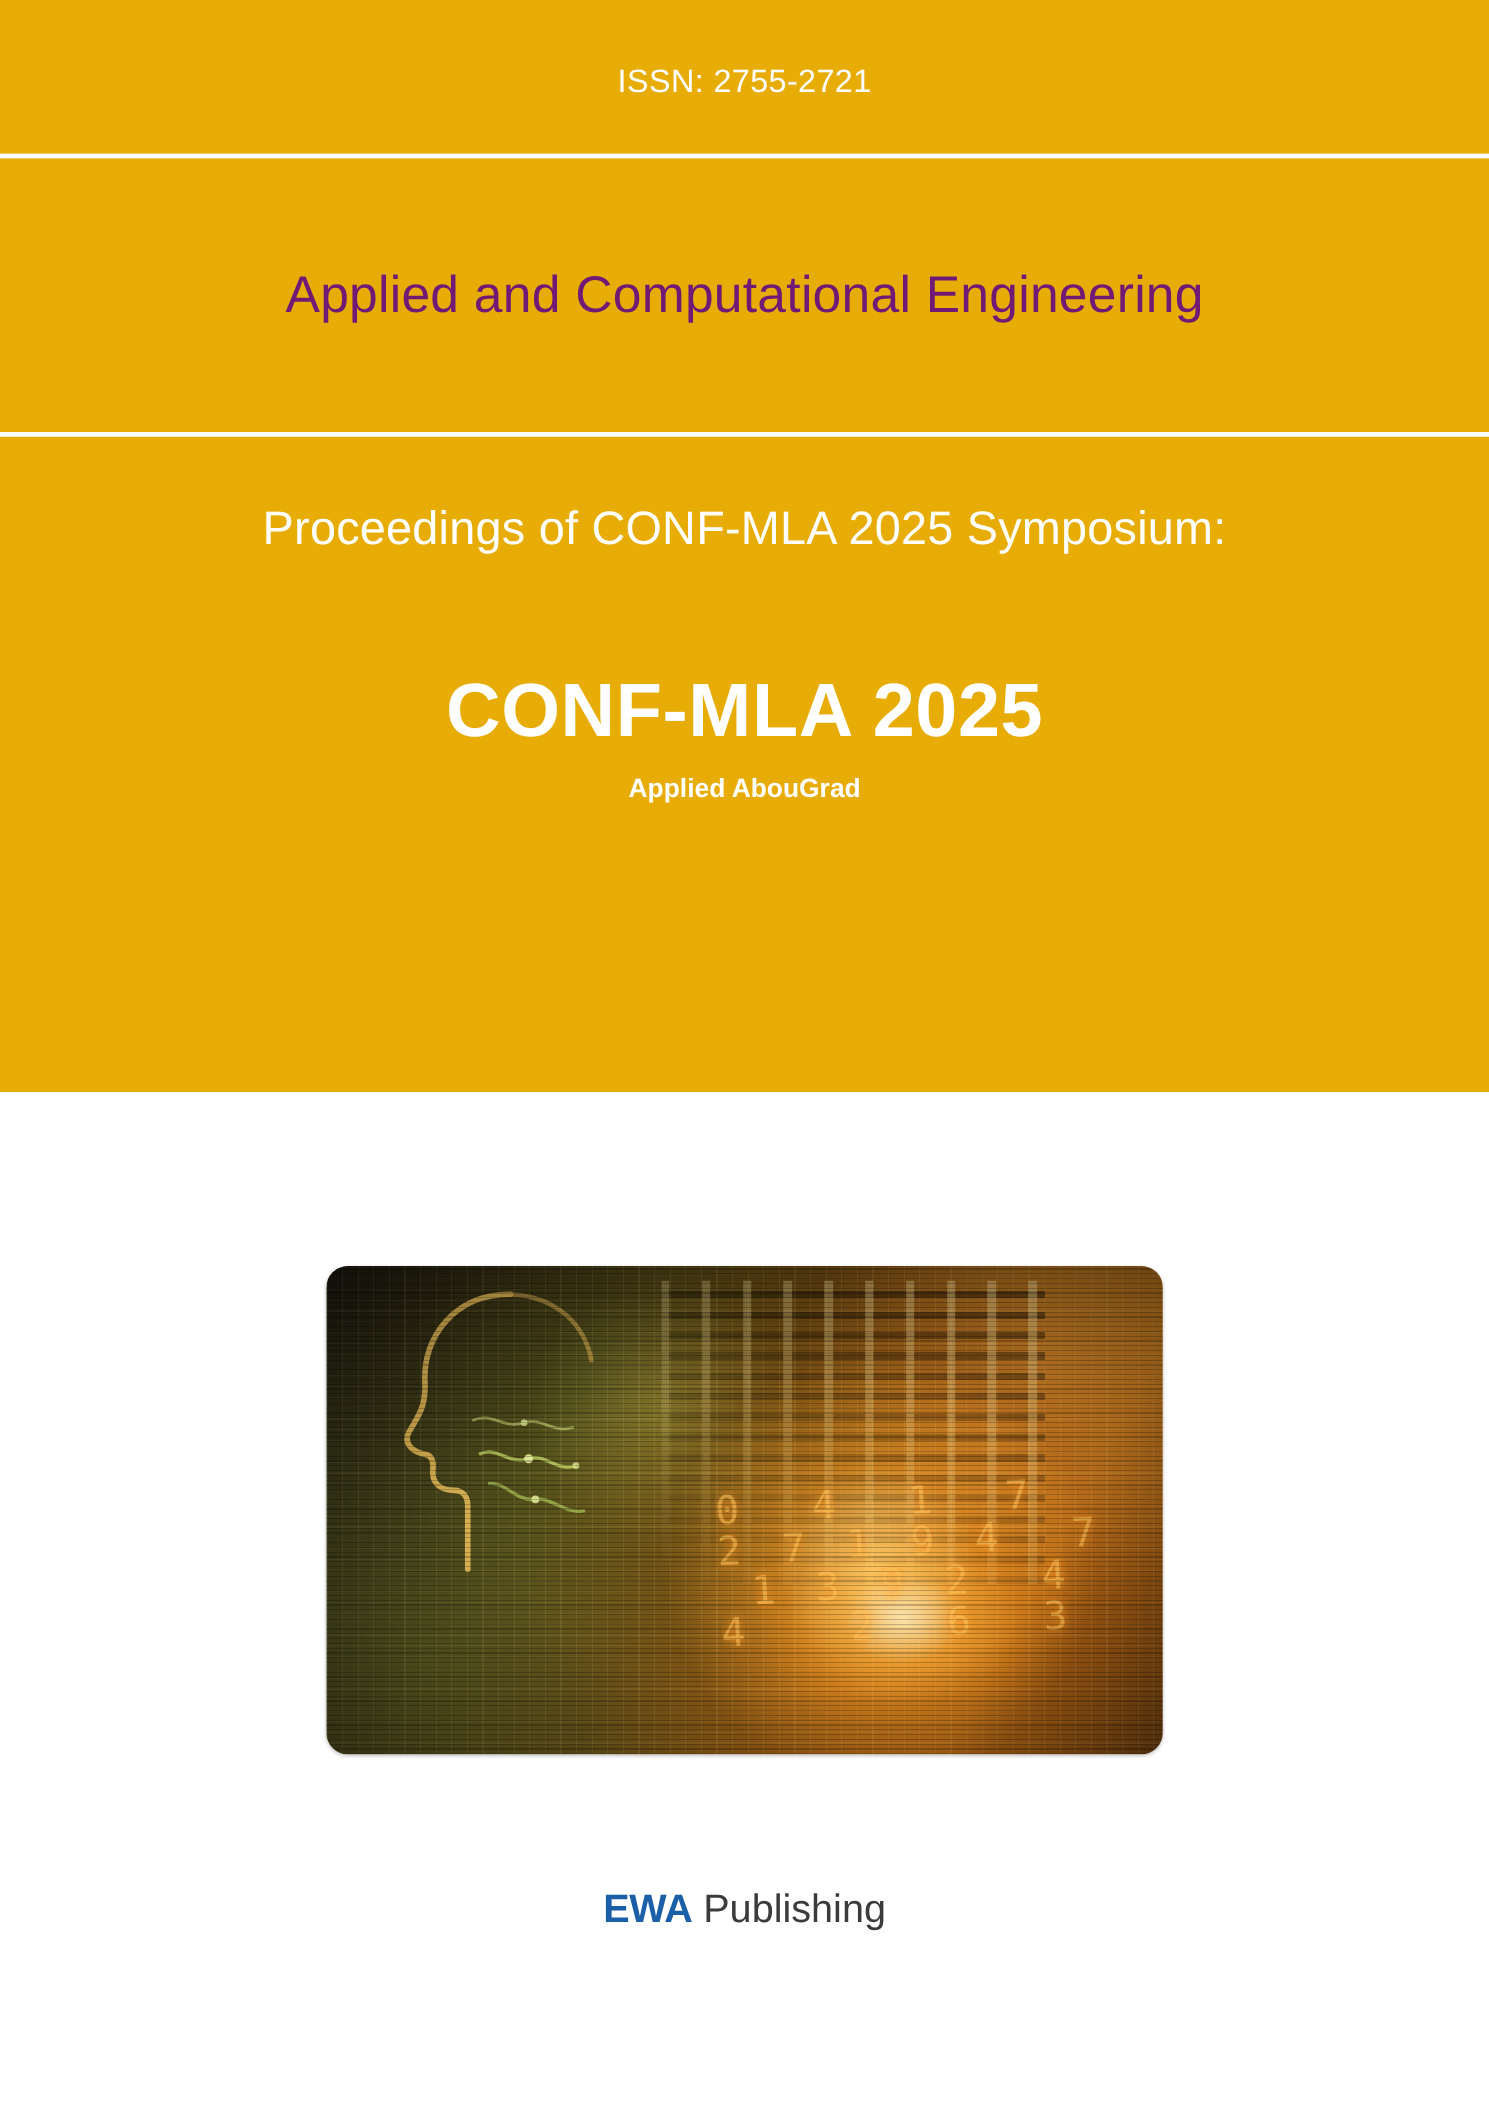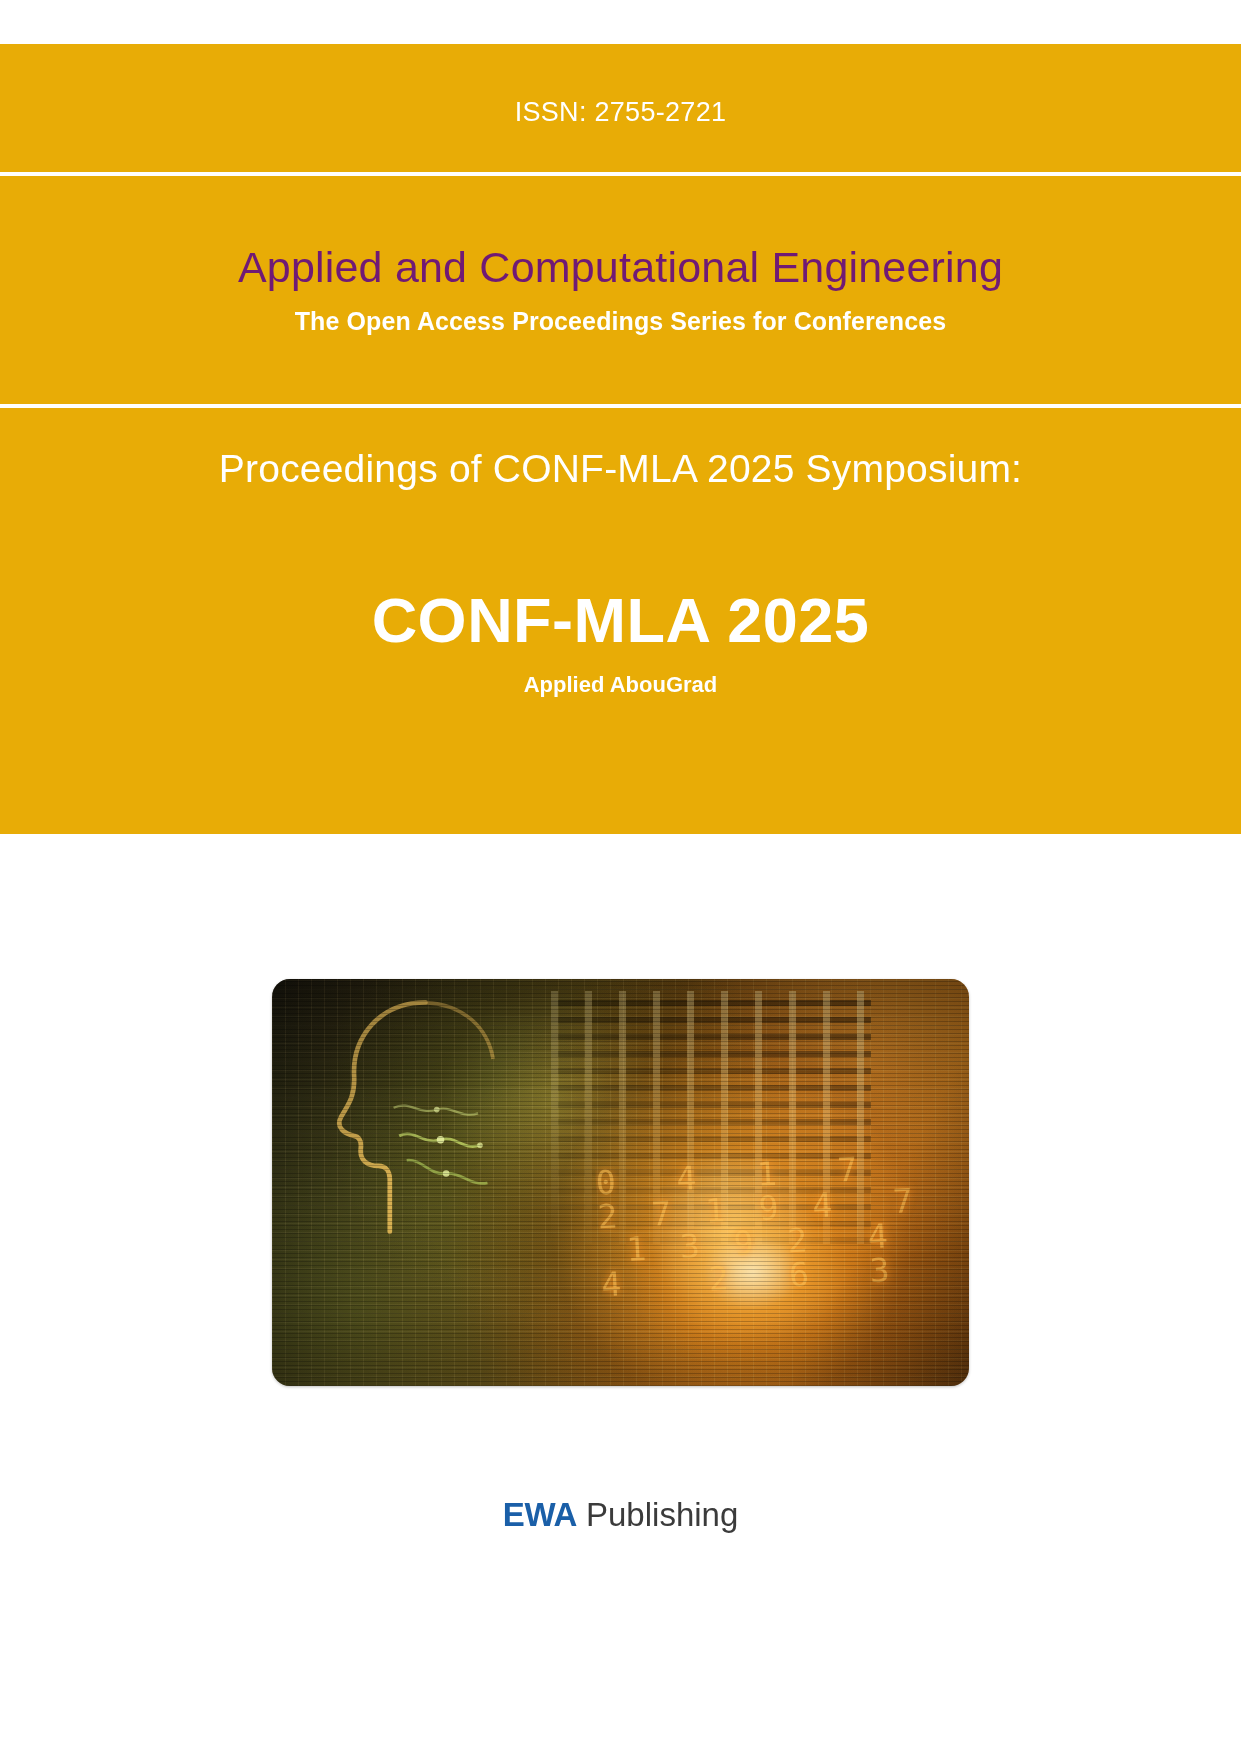--- a/index.html
+++ b/index.html
@@ -30,7 +30,6 @@
     background: #E8AC06;
     width: 100%;
     position: relative;
-    margin-top: 44px;
   }
 
   .issn-block {

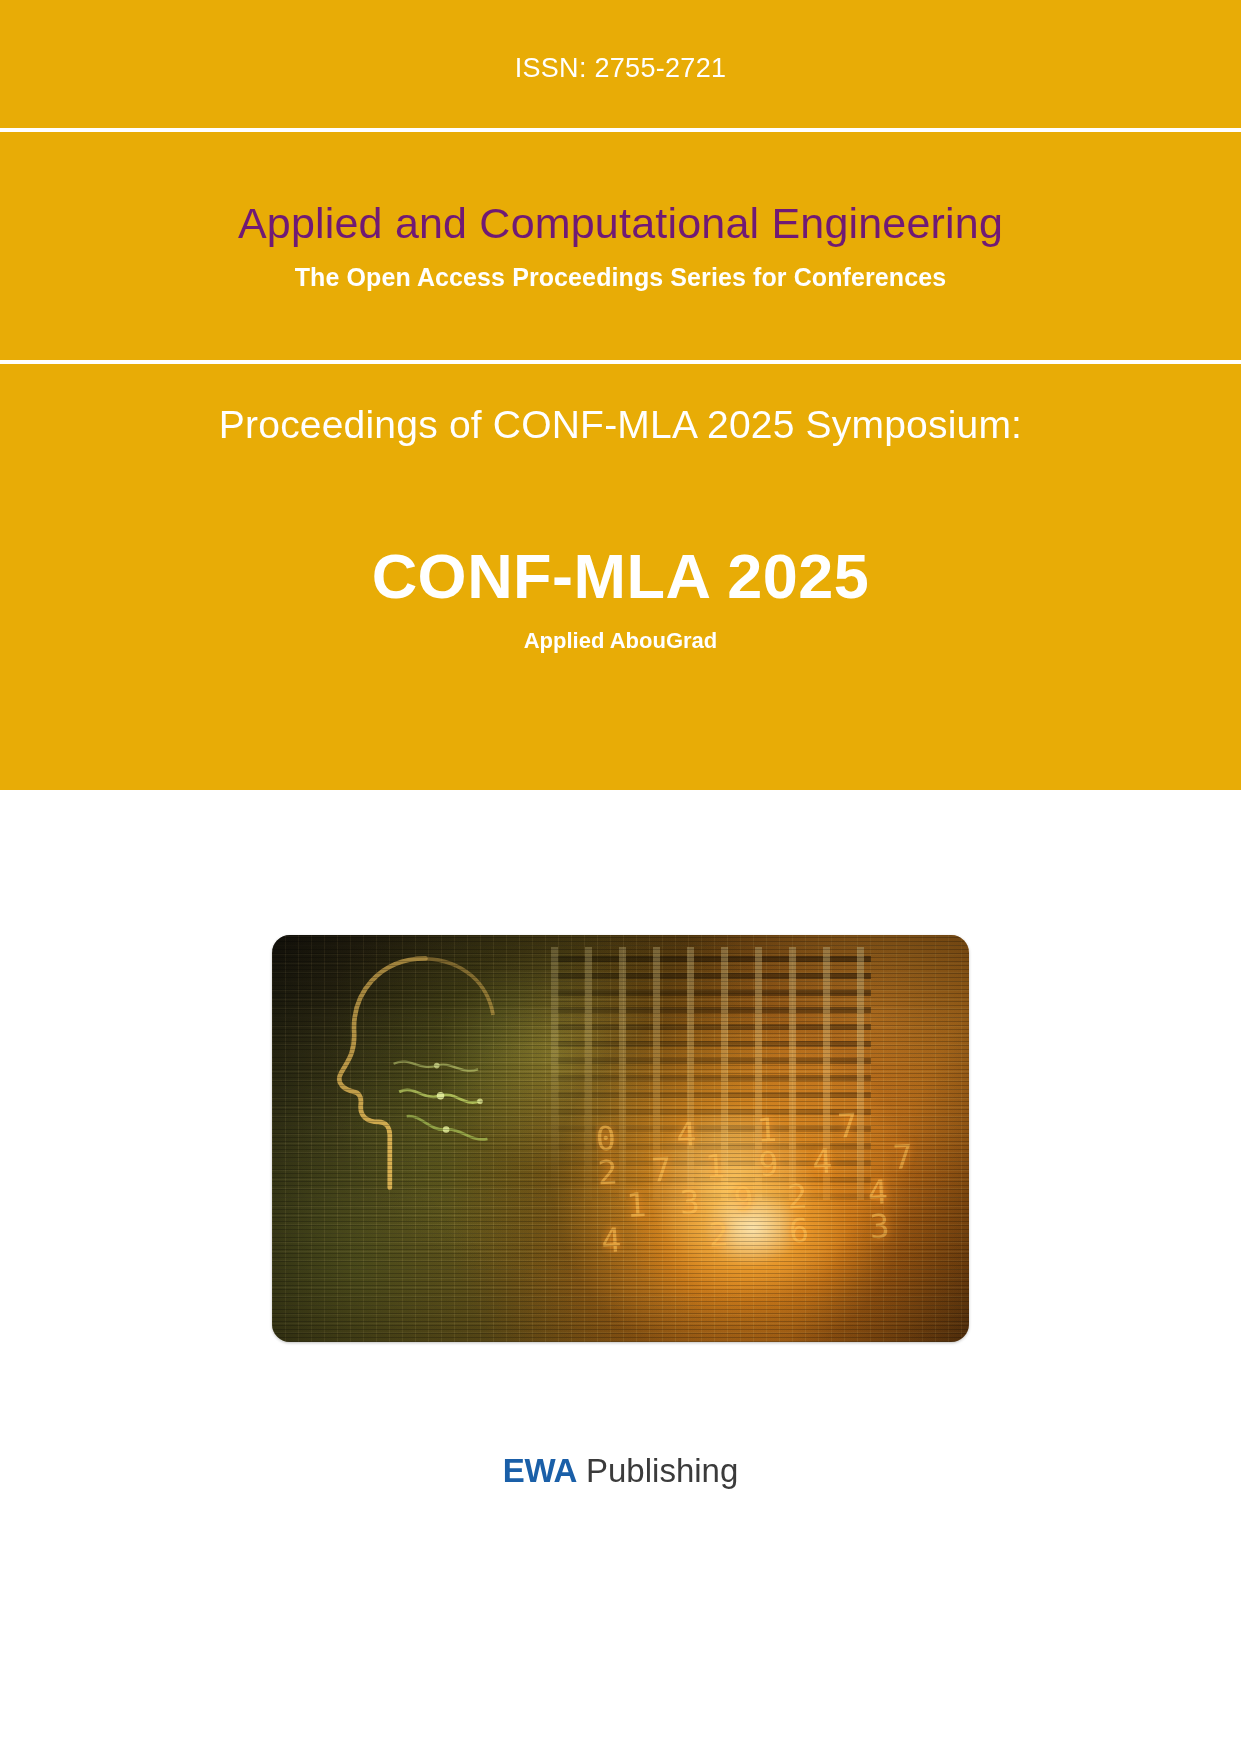--- a/index.html
+++ b/index.html
@@ -288,7 +288,6 @@
 
     <div class="journal-block">
       <div class="journal-title">Applied and Computational Engineering</div>
-      <div class="journal-subtitle">The Open Access Proceedings Series for Conferences</div>
     </div>
 
     <div class="rule"></div>

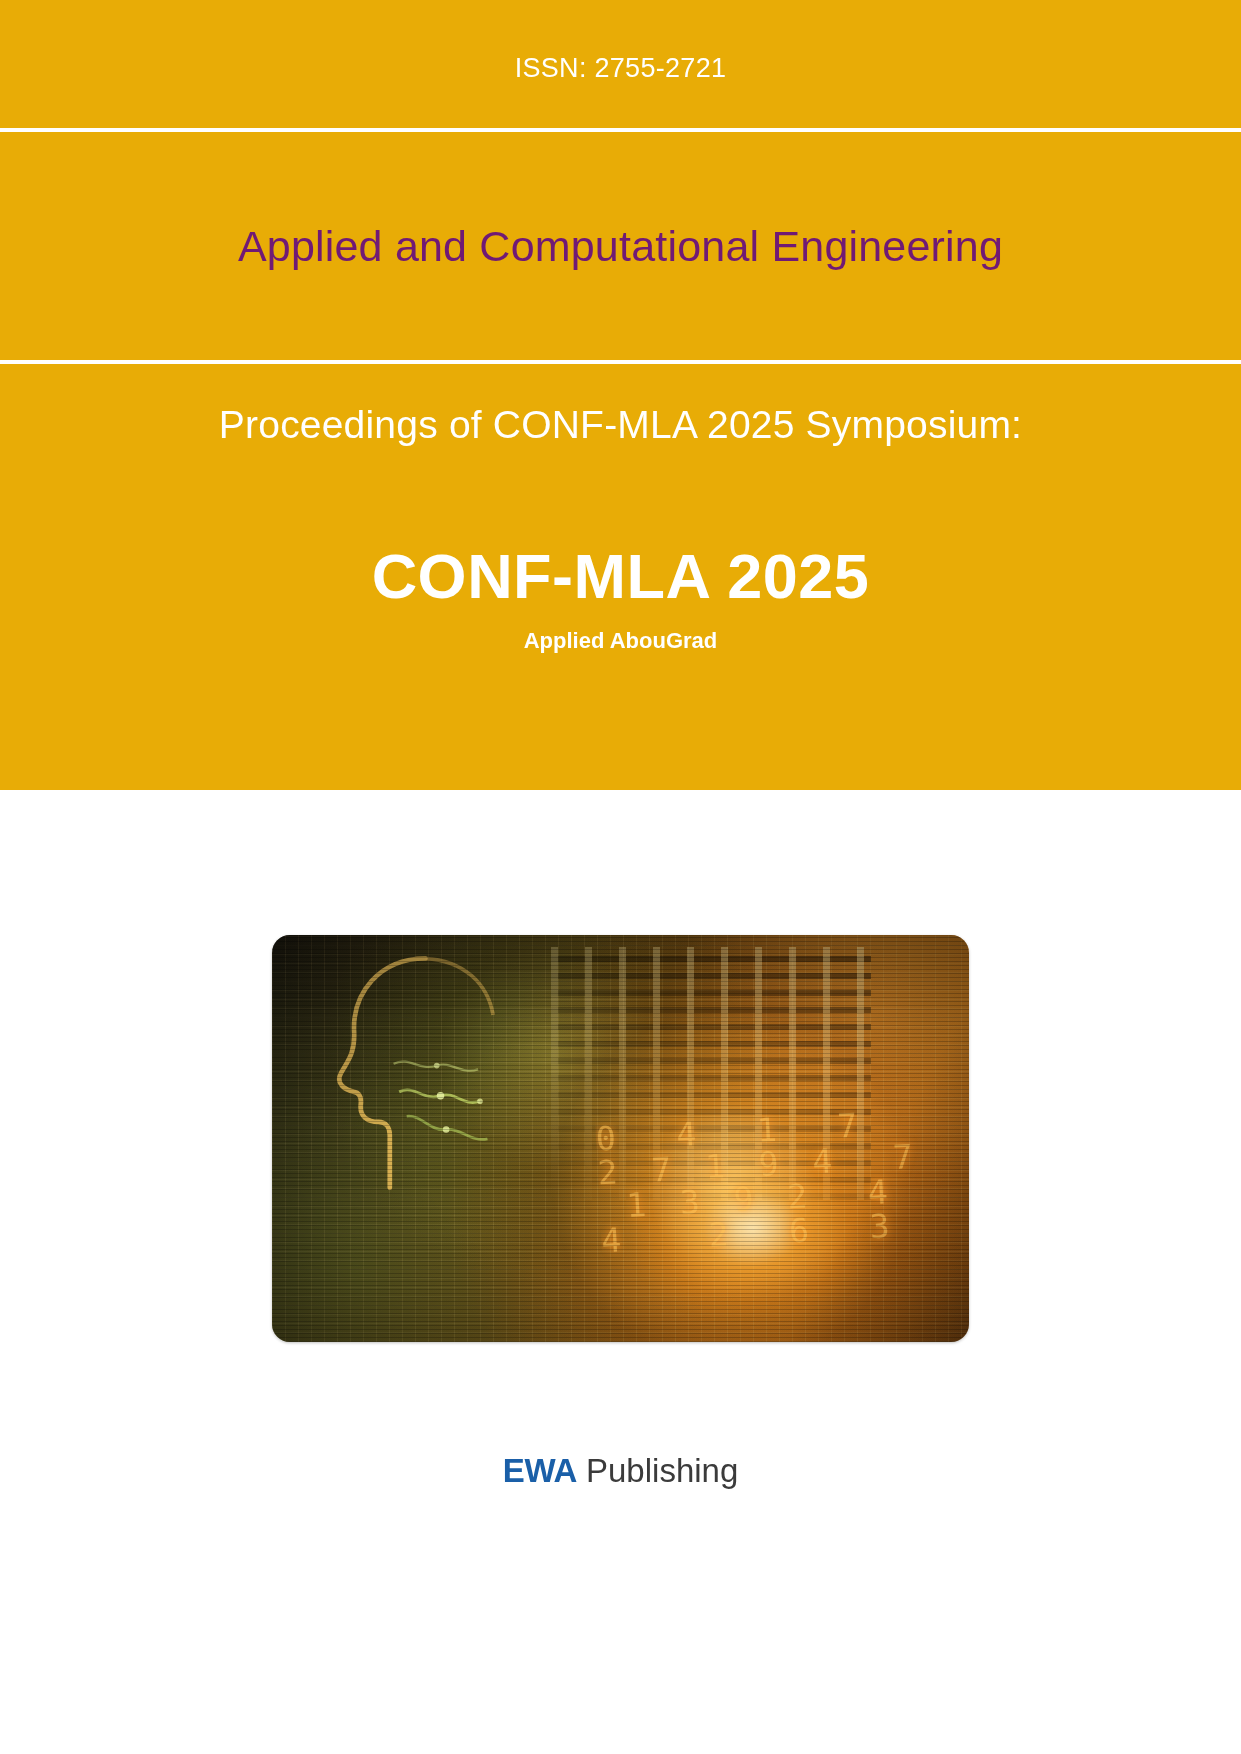--- a/index.html
+++ b/index.html
@@ -83,12 +83,12 @@
   }
 
   .proceedings-block {
-    height: 426px;
+    height: 546px;
     display: flex;
     flex-direction: column;
     align-items: center;
     box-sizing: border-box;
-    padding-top: 30px;
+    padding-top: 46px;
   }
   .proceedings-title {
     color: #ffffff;

